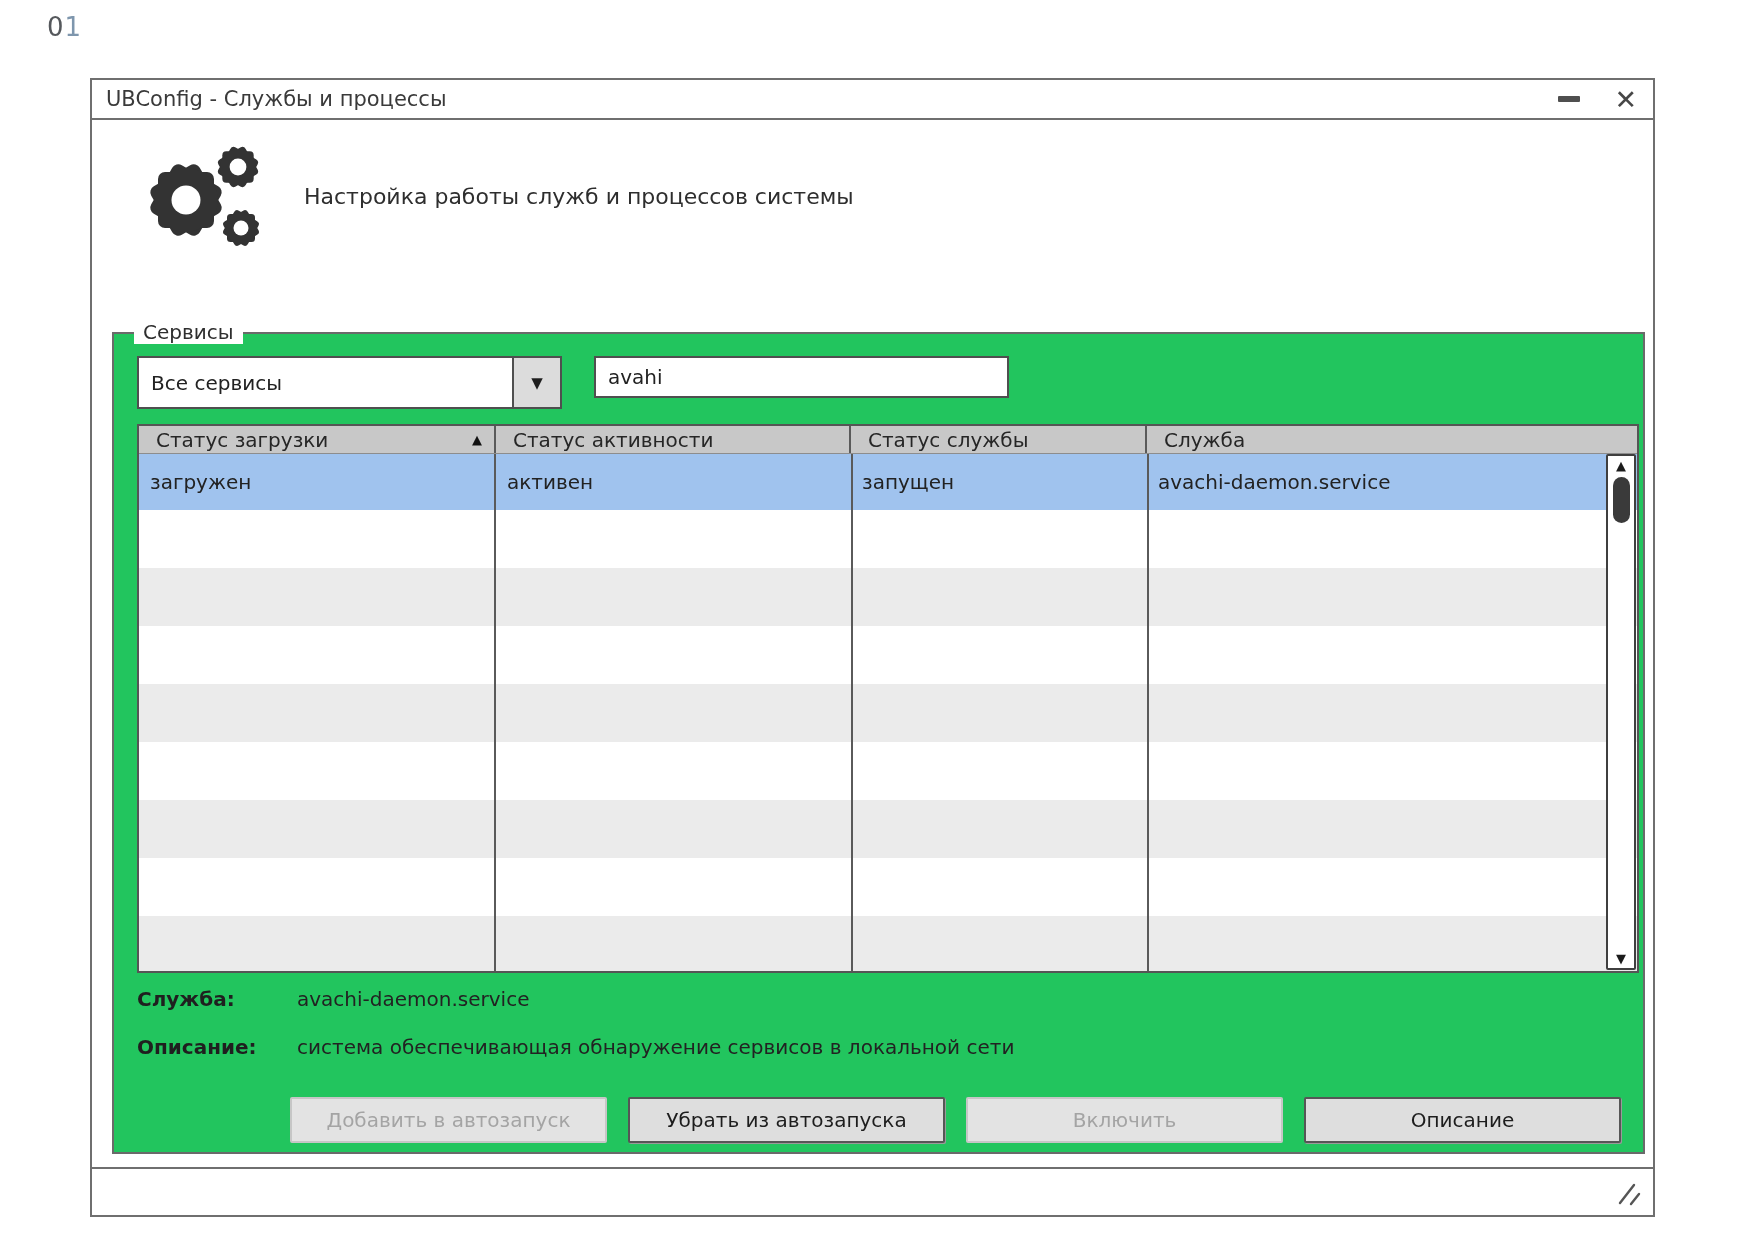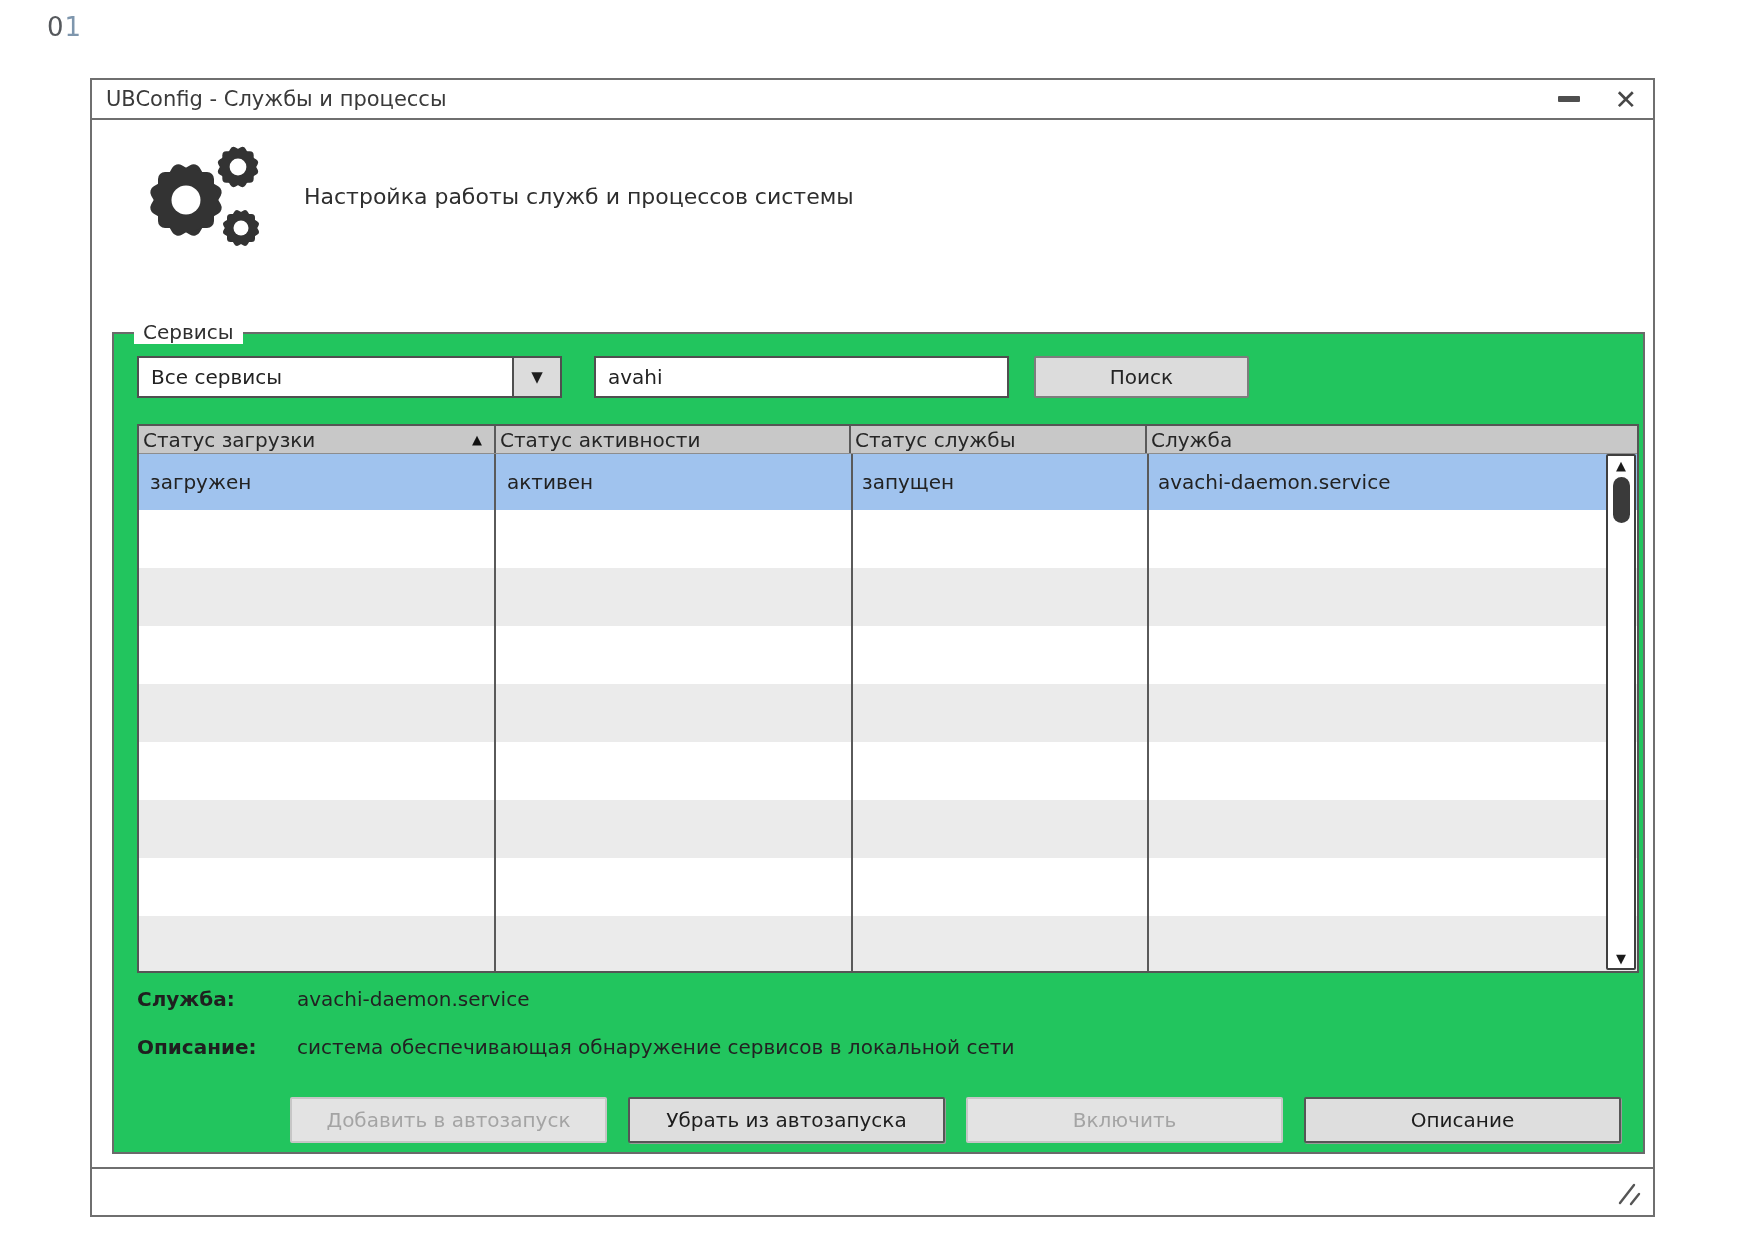--- a/index.html
+++ b/index.html
@@ -32,7 +32,7 @@
   .legend{position:absolute;top:-14px;left:20px;background:#fff;padding:0 9px;font-size:20px;color:#2e2e2e;}
 
   
-  .dropdown{position:absolute;left:23px;top:22px;width:425px;height:42px;border:2px solid #4f4f4f;
+  .dropdown{position:absolute;left:23px;top:22px;width:425px;height:53px;border:2px solid #4f4f4f;
     box-sizing:border-box;background:#fff;display:flex;cursor:pointer;}
   .dropdown-value{flex:1;font-size:20px;display:flex;align-items:center;padding-left:12px;color:#222;}
   .dropdown-arrow-btn{width:46px;background:#dcdcdc;border-left:2px solid #4f4f4f;display:flex;

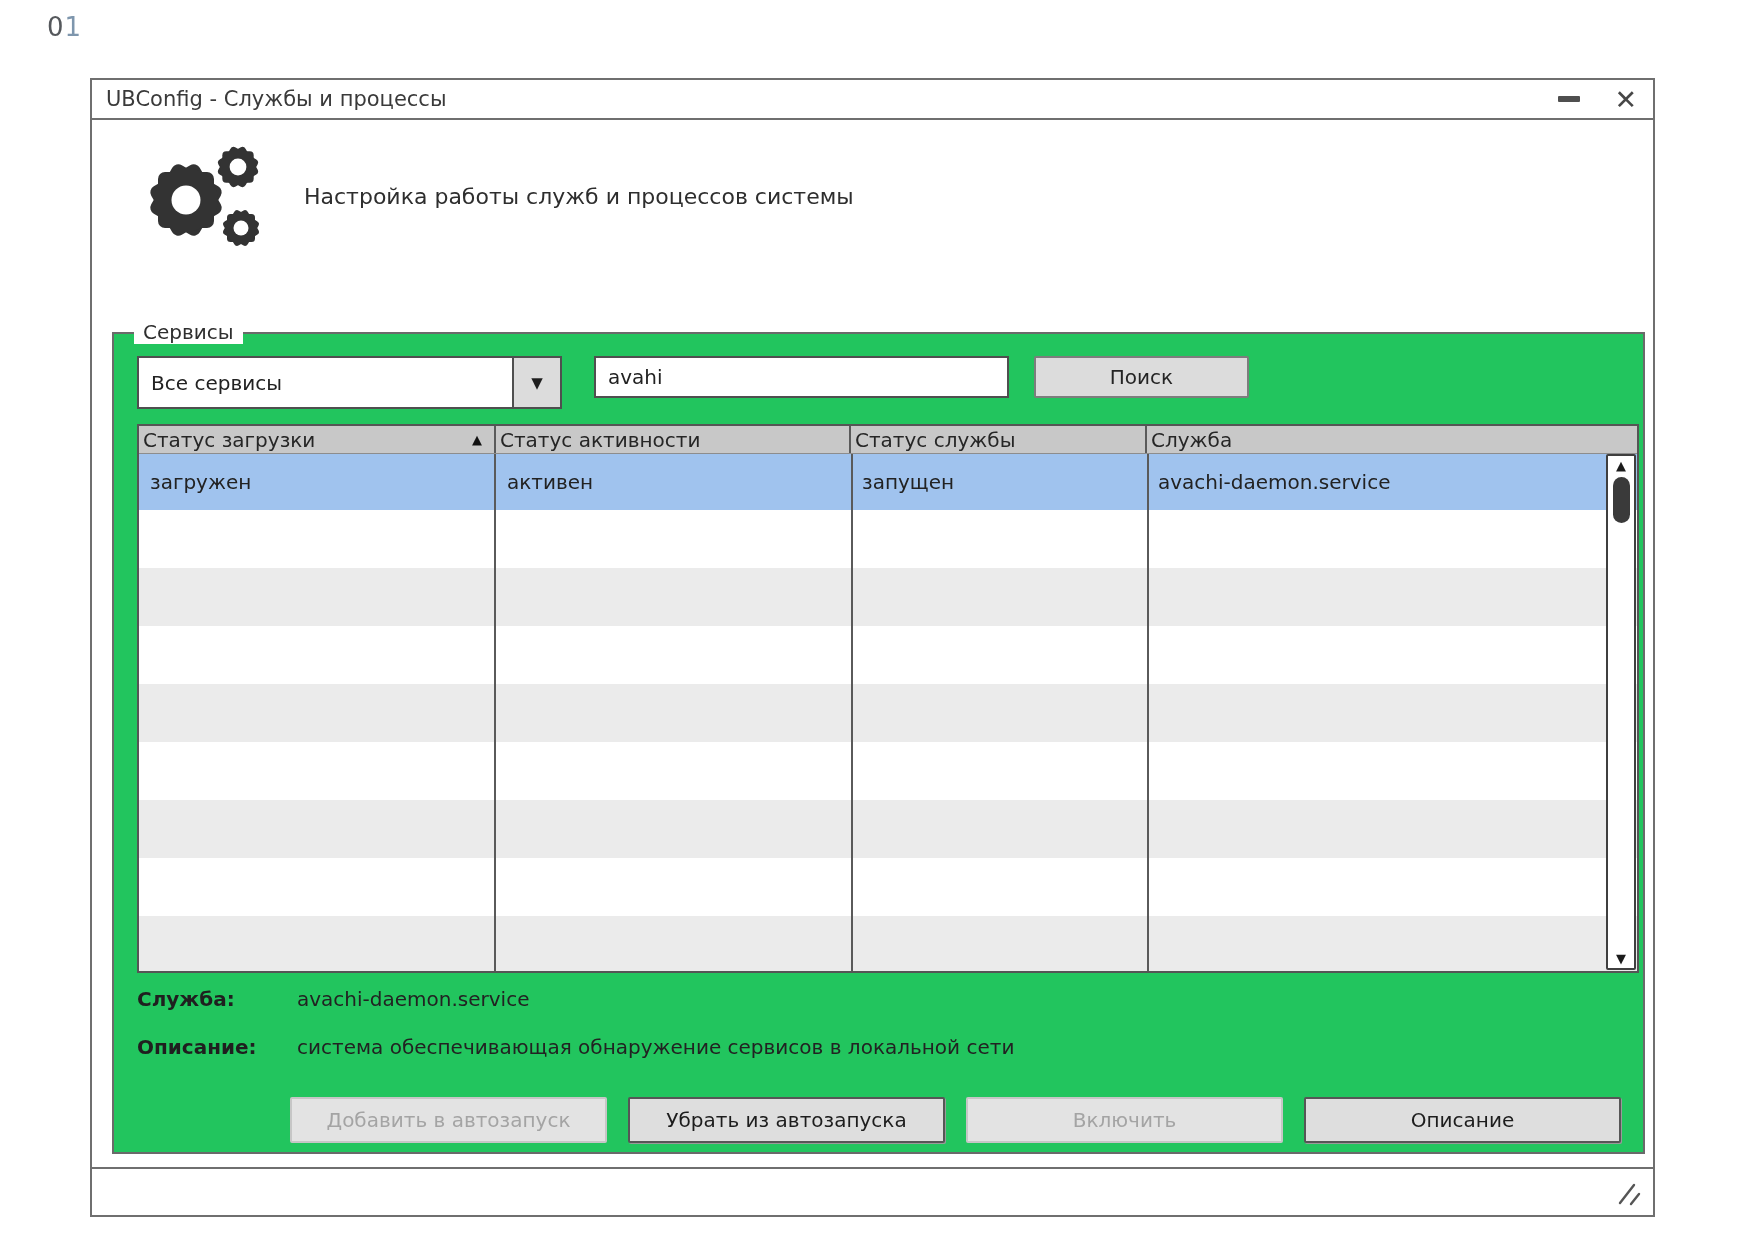--- a/index.html
+++ b/index.html
@@ -141,9 +141,6 @@
 
     <input class="search-input" type="text" value="avahi" style="">
 
-    <div class="search-btn">
-      <span>Поиск</span>
-    </div>
 
     <div class="stable">
       <div class="thead">

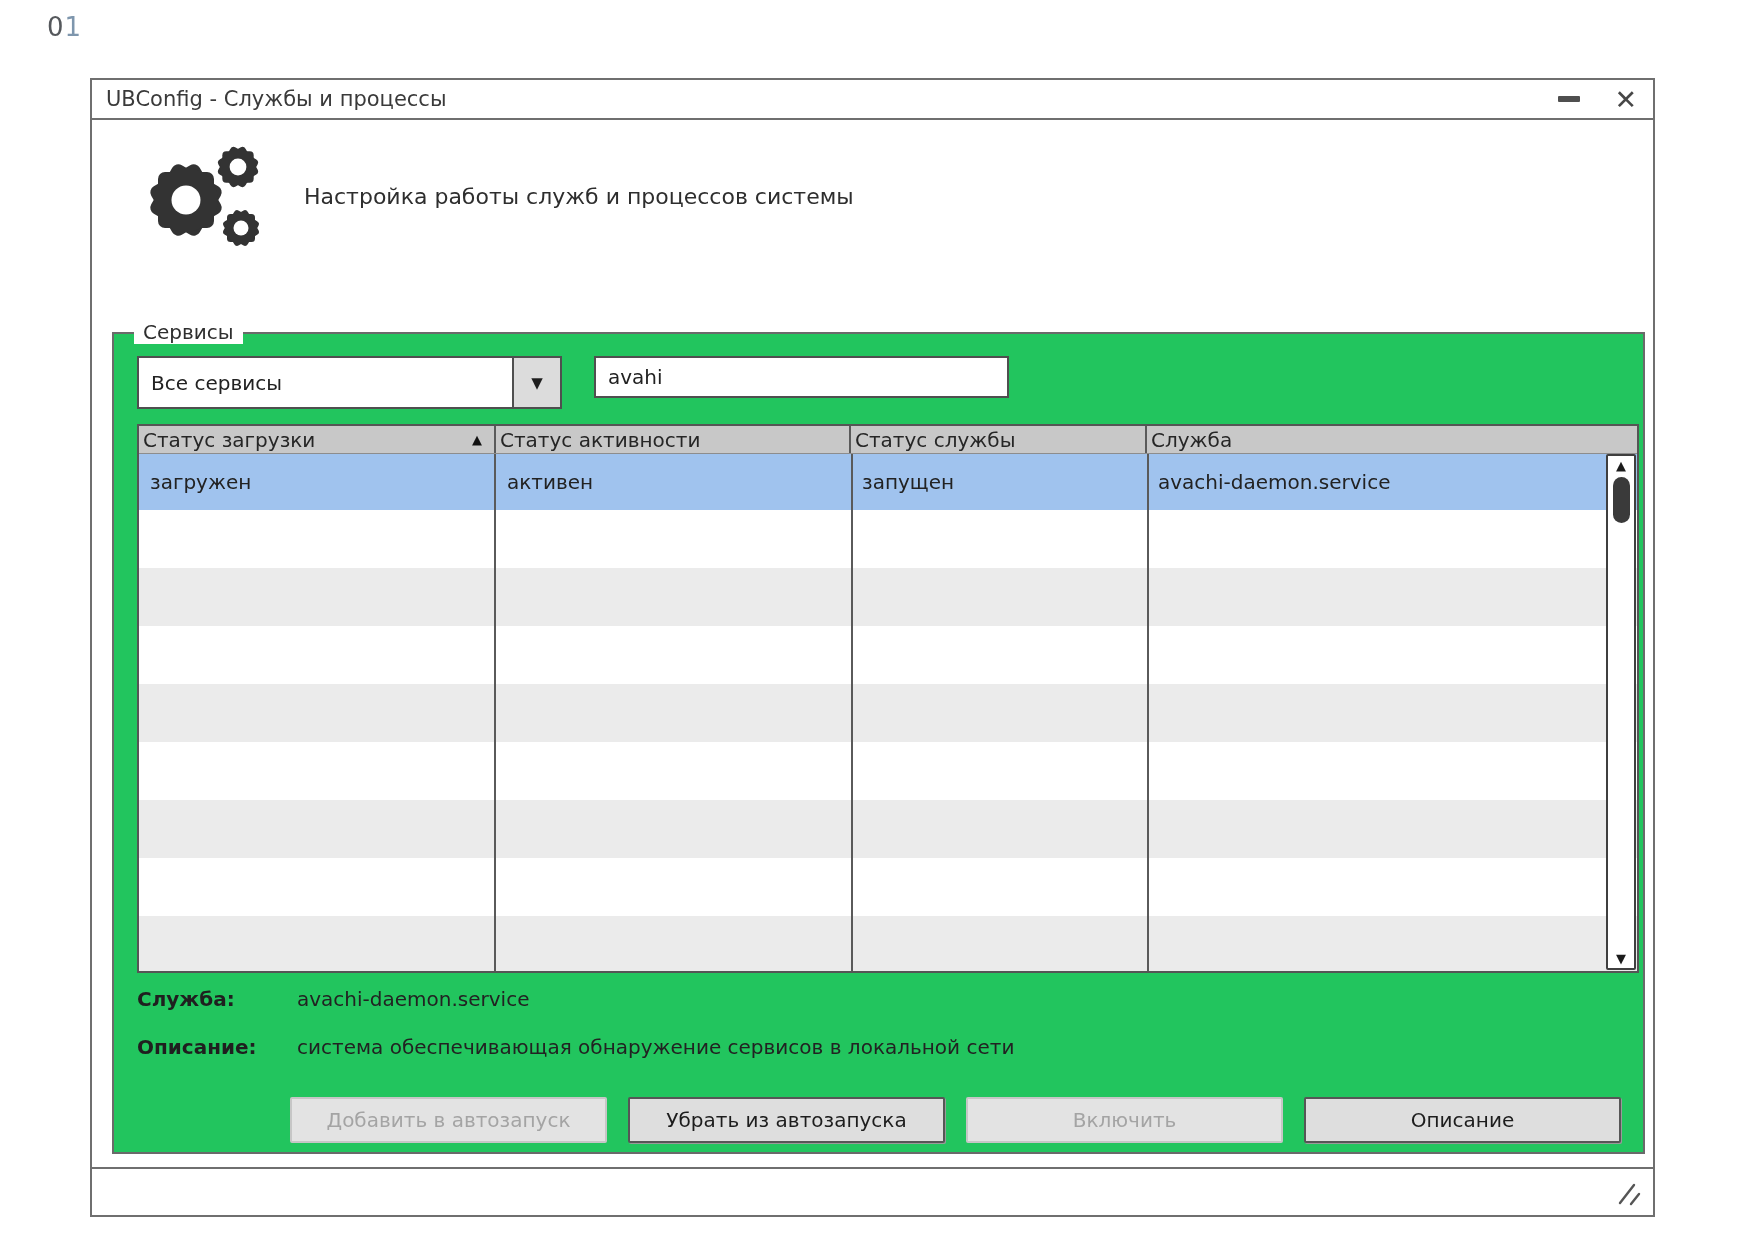--- a/index.html
+++ b/index.html
@@ -47,7 +47,7 @@
   .stable{position:absolute;left:23px;top:90px;width:1502px;height:549px;border:2px solid #555;
     box-sizing:border-box;display:flex;flex-direction:column;}
   .thead{height:28px;background:#c8c8c8;display:flex;border-bottom:1px solid #8d8d8d;box-sizing:border-box;flex:0 0 28px;}
-  .th{font-size:20px;color:#262626;display:flex;align-items:center;padding-left:4px;box-sizing:border-box;position:relative;cursor:pointer;}
+  .th{font-size:20px;color:#262626;display:flex;align-items:center;padding-left:17px;box-sizing:border-box;position:relative;cursor:pointer;}
   .th .sort{position:absolute;right:12px;font-size:13px;color:#111;}
   .c1{width:357px;border-right:2px solid #5a5a5a;}
   .c2{width:355px;border-right:2px solid #5a5a5a;}

